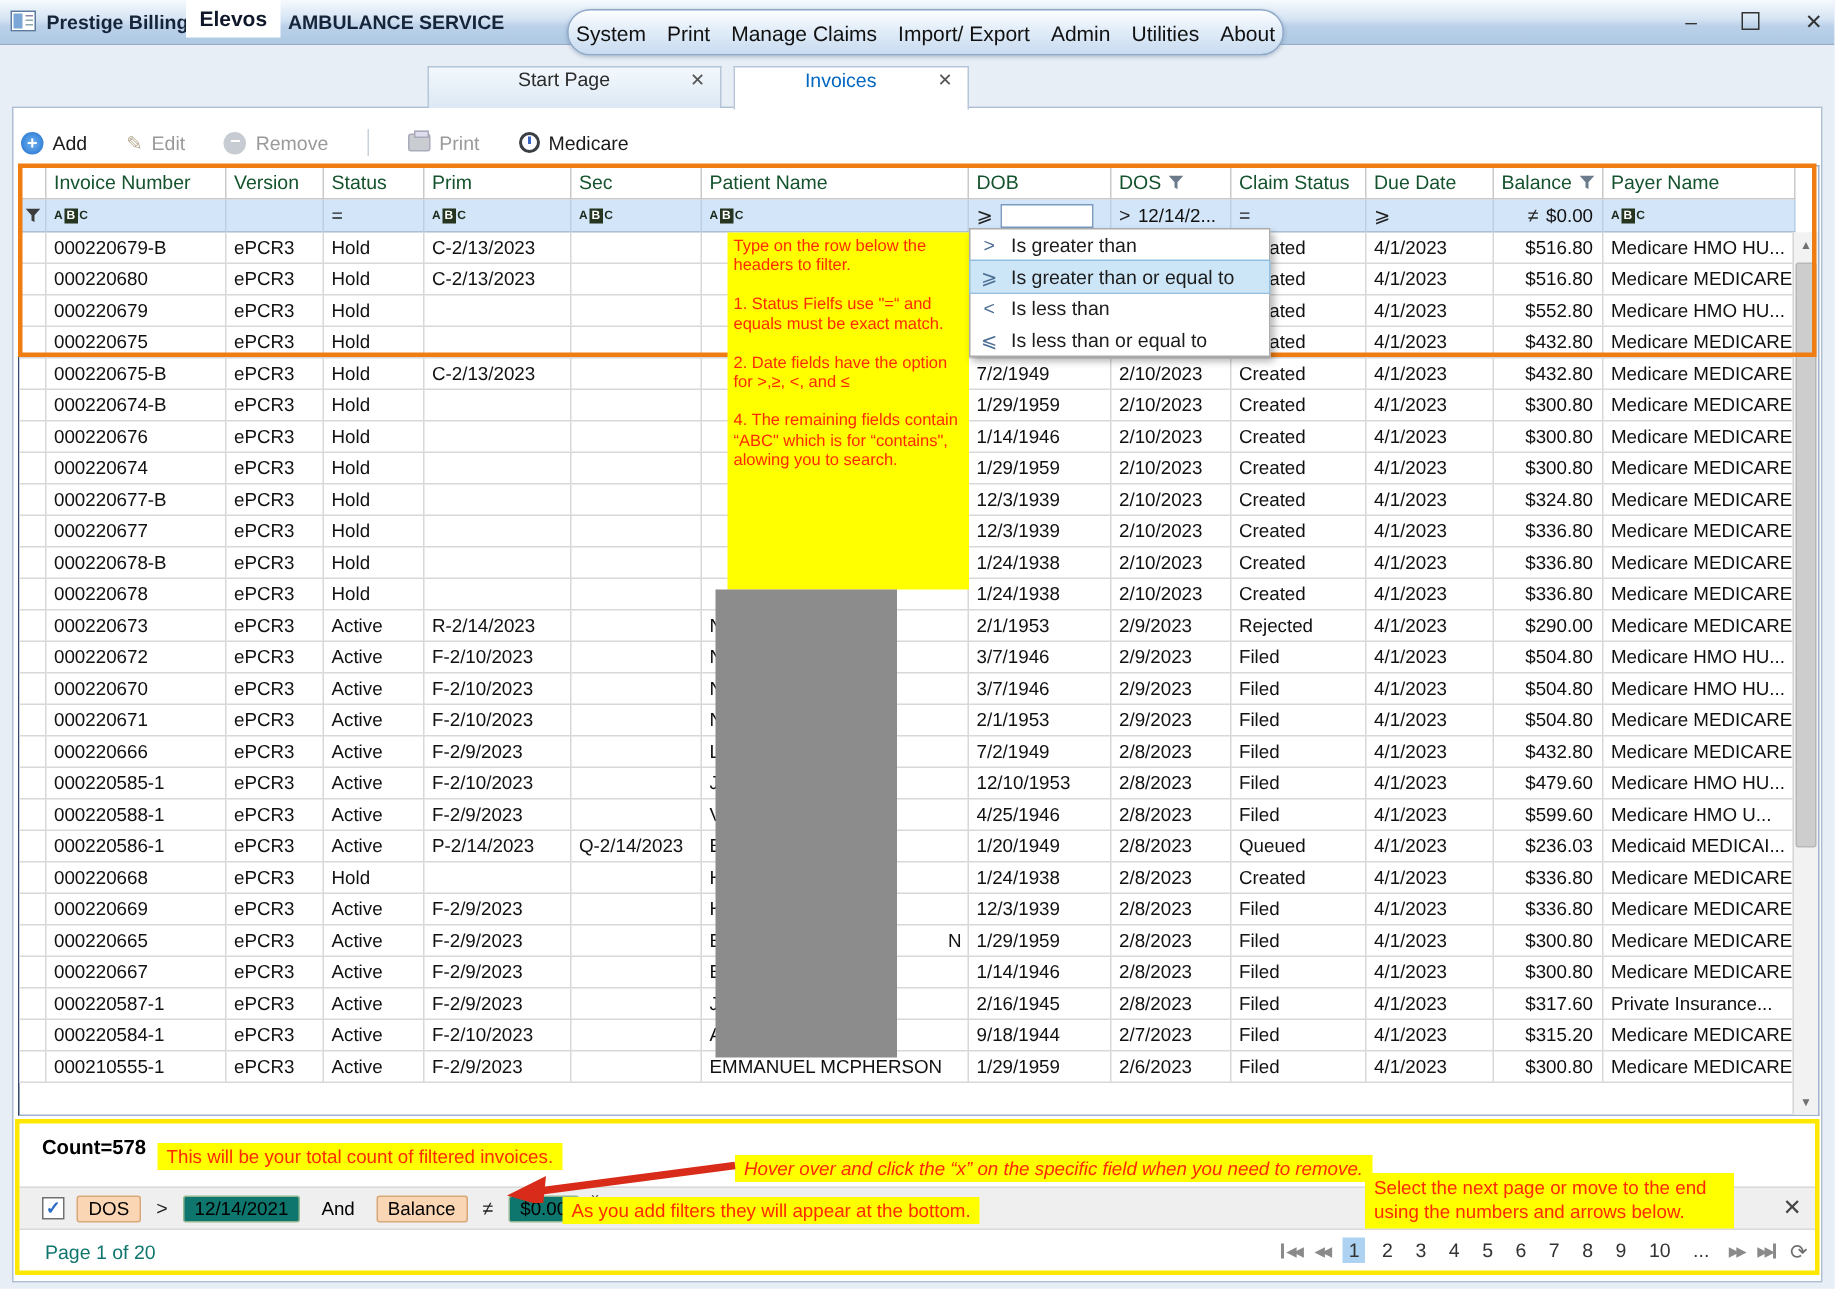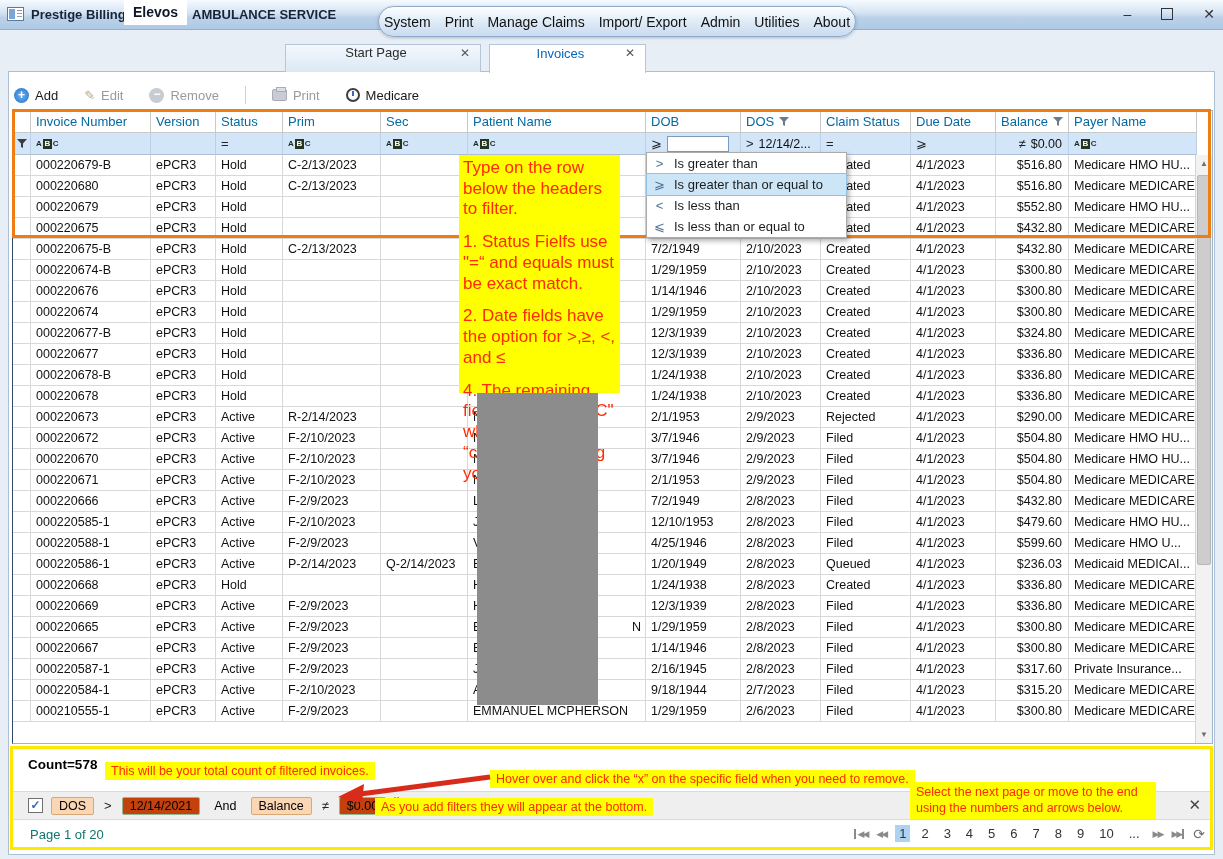--- a/index.html
+++ b/index.html
@@ -58,7 +58,7 @@
   .gfilter{height:22px;background:#D3E5F8;}
   .grow{height:21px;background:#fff;}
   .gc{border-right:1px solid #D8D8D8;border-bottom:1px solid #D8D8D8;padding:0 0 0 5px;display:flex;align-items:center;overflow:hidden;white-space:nowrap;}
-  .ghead .gc{border-right:1px solid #C9C9C9;border-bottom:1px solid #C9C9C9;font-size:13px;color:#0369a1;gap:5px;}
+  .ghead .gc{border-right:1px solid #C9C9C9;border-bottom:1px solid #C9C9C9;font-size:13px;color:#14532d;gap:5px;}
   .gfilter .gc{border-right:1px solid #bccfe4;border-bottom:1px solid #aebfd3;}
   .c0{width:18px;justify-content:center;padding:0;}
   .c1{width:120px;} .c2{width:65px;} .c3{width:67px;} .c4{width:98px;} .c5{width:87px;}

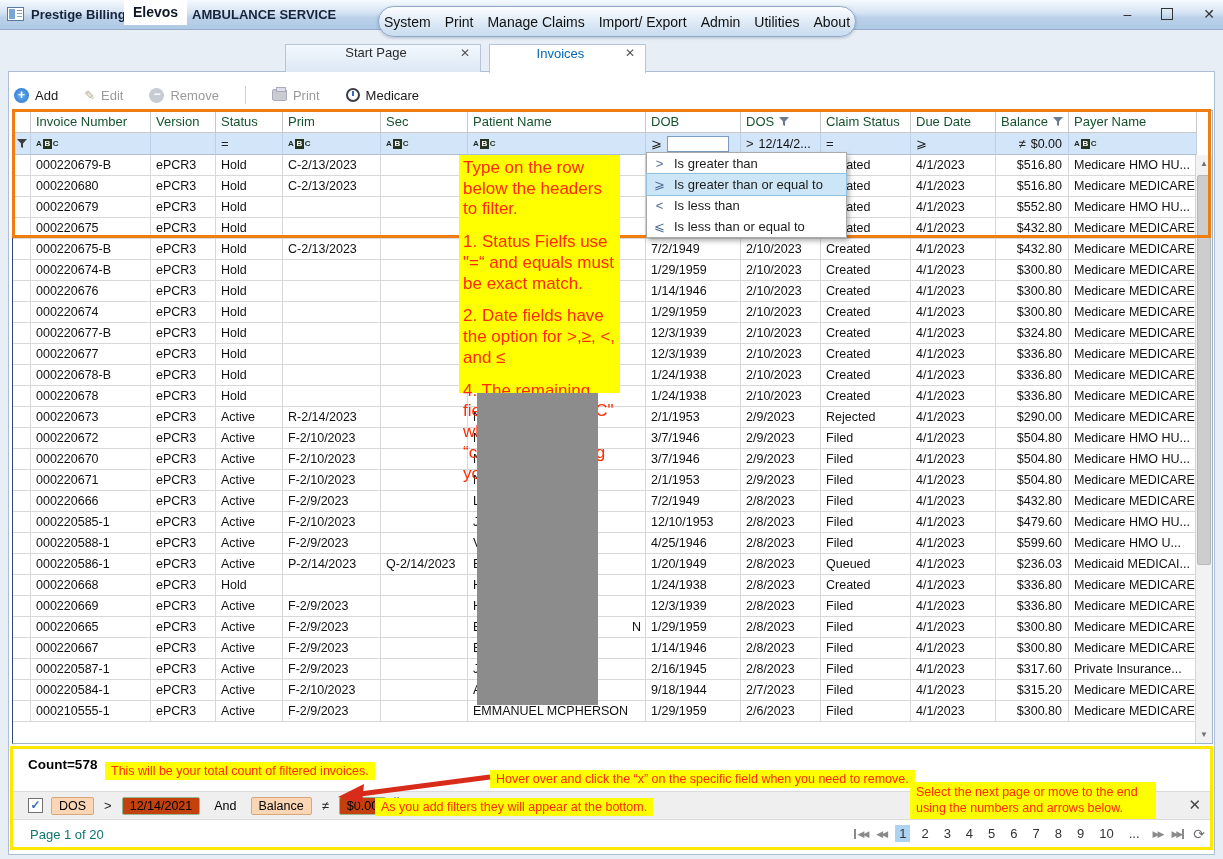--- a/index.html
+++ b/index.html
@@ -79,8 +79,8 @@
 
   
   .orangebox{position:absolute;left:12px;top:109px;width:1199px;height:129px;border:3px solid #F07D12;z-index:6;pointer-events:none;}
-  .ynote{position:absolute;left:459px;top:155px;width:161px;height:238px;background:#FFFF00;color:#FF2A00;
-    font-size:17px;line-height:1.22;padding:3px 4px;z-index:7;}
+  .ynote{position:absolute;left:485px;top:155px;width:161px;height:238px;background:#FFFF00;color:#FF2A00;
+    font-size:11px;line-height:1.22;padding:3px 4px;z-index:7;}
   .ynote p{margin-bottom:12px;}
   .redact{position:absolute;left:477px;top:393px;width:121px;height:312px;background:#8C8C8C;z-index:7;}
   .dropdown{position:absolute;left:646px;top:152px;width:201px;background:#fff;border:1px solid #ABABAB;

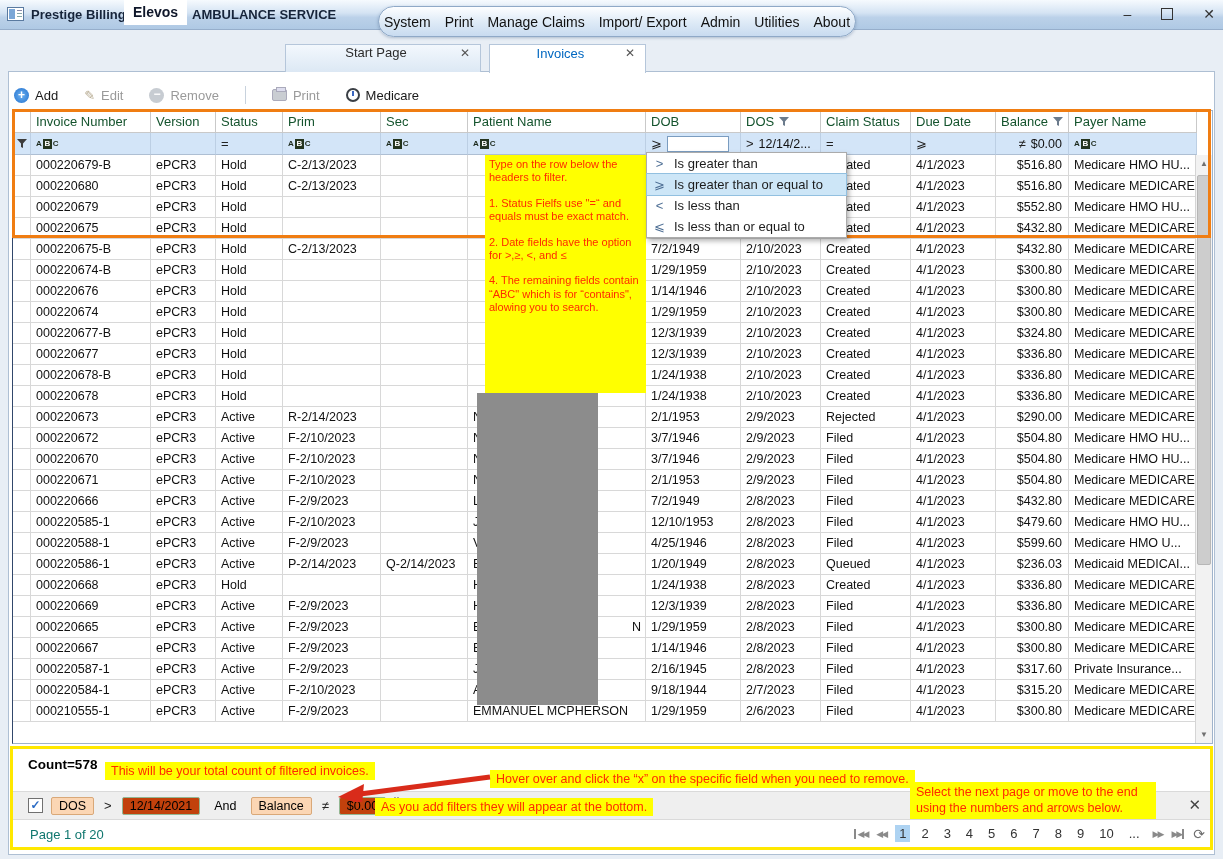--- a/index.html
+++ b/index.html
@@ -93,7 +93,7 @@
   .footbox{position:absolute;left:10px;top:746px;width:1203px;height:104px;border:3px solid #FFE800;z-index:9;pointer-events:none;}
   .countlbl{position:absolute;left:28px;top:757px;font-size:13.5px;font-weight:bold;color:#000;}
   .note{position:absolute;background:#FFFF00;color:#FF2A00;font-size:12.5px;padding:2px 6px;z-index:10;}
-  .n1{left:105px;top:762px;} .n2{left:490px;top:770px;} .n3{left:375px;top:798px;z-index:11;}
+  .n1{left:105px;top:762px;} .n2{left:490px;top:770px;font-style:italic;} .n3{left:375px;top:798px;z-index:11;}
   .n4{left:910px;top:782px;width:246px;line-height:1.3;}
   .filterstrip{position:absolute;left:13px;top:791px;width:1197px;height:29px;background:#EFEFEF;
     border-top:1px solid #DADADA;border-bottom:1px solid #DADADA;display:flex;align-items:center;gap:8px;padding-left:15px;font-size:12.5px;}

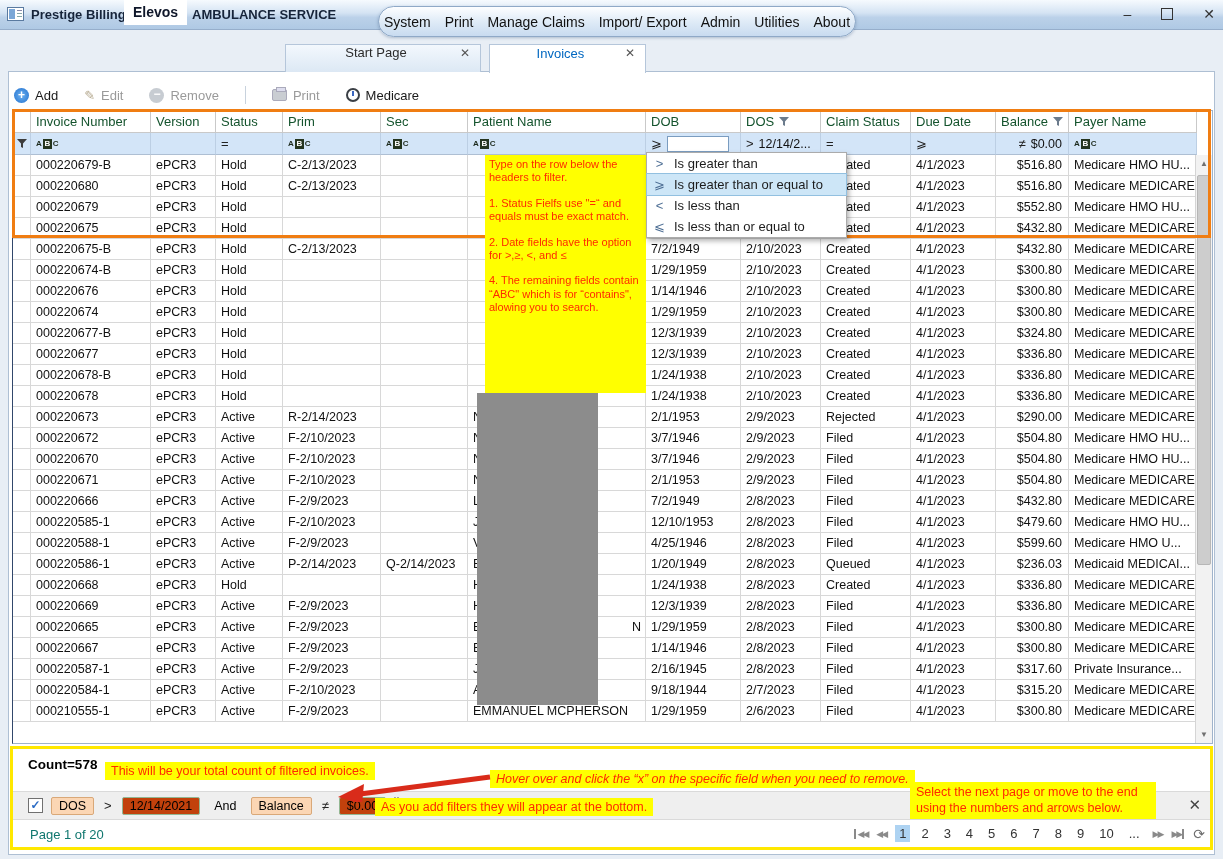--- a/index.html
+++ b/index.html
@@ -100,7 +100,7 @@
   .chk{width:15px;height:15px;background:#fff;border:1px solid #707070;color:#2B6BC4;font-size:12px;line-height:13px;text-align:center;font-weight:bold;}
   .chip{padding:1px 7px;border-radius:2px;}
   .chip.f{background:#FBD6B4;border:1px solid #D9A878;}
-  .chip.v{background:#c2410c;border:1px solid #93B793;}
+  .chip.v{background:#0f766e;border:1px solid #93B793;}
   .chipop{font-size:13px;color:#222;margin:0 2px;}
   .chipx{font-size:10px;color:#555;align-self:flex-start;margin-top:2px;}
   .fclose{position:absolute;right:22px;top:796px;font-size:15px;color:#444;z-index:10;}

